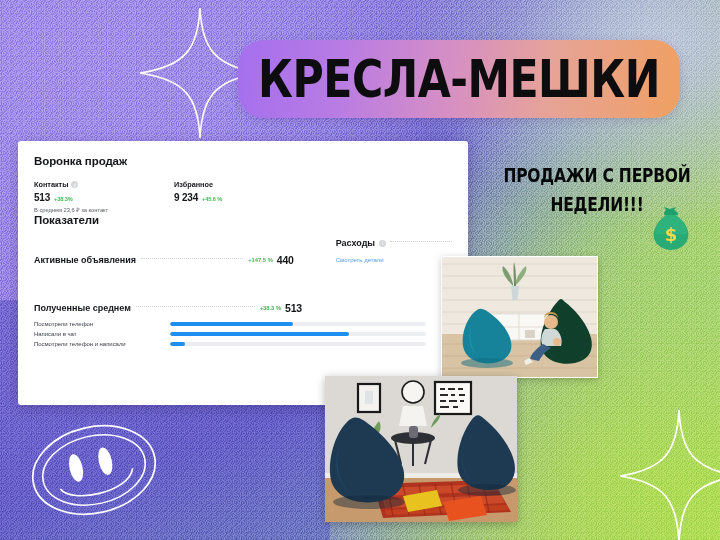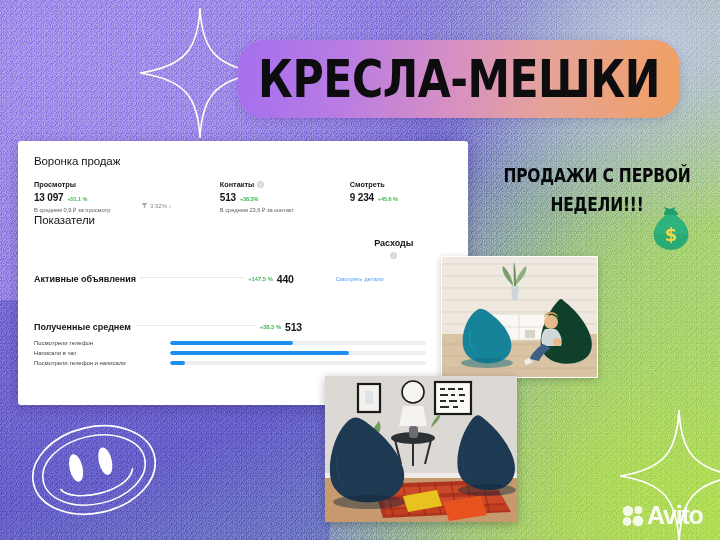--- a/index.html
+++ b/index.html
@@ -86,7 +86,7 @@
   .card-inner { padding:14px 16px 0 16px; }
 
   .card h2 {
-    font-size:11.5px; font-weight:normal; color:#15161a; letter-spacing:-.1px;
+    font-size:11.5px; font-weight:bold; color:#15161a; letter-spacing:-.1px;
   }
   .funnel { display:flex; margin-top:13px; }
   .fcol { position:relative; }

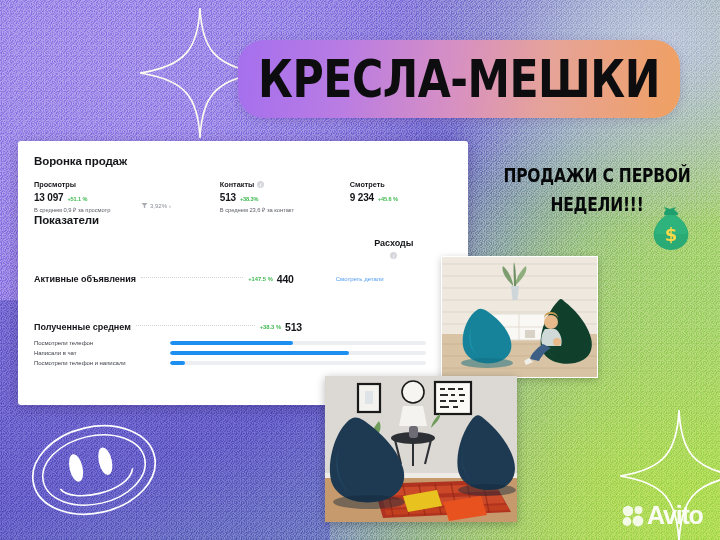--- a/index.html
+++ b/index.html
@@ -208,24 +208,6 @@
 
       <div class="funnel">
 
-        <div class="fcol c1">
-          <div class="flabel">
-            <span>Просмотры</span>
-          </div>
-          <div class="fvalrow">
-            <span class="fval">13 097</span>
-            <span class="fdelta">+51.1 %</span>
-          </div>
-          <div class="fsub">В среднем 0,9 ₽ за просмотр</div>
-
-          <div class="conv">
-            <svg width="7" height="7" viewBox="0 0 7 7">
-              <path d="M0.5 1 L6.5 1 L4.2 3.6 L4.2 6.2 L2.8 5.4 L2.8 3.6 Z" fill="#a7aab1"></path>
-            </svg>
-            <span>3,92%</span>
-            <span>›</span>
-          </div>
-        </div>
 
         <div class="fcol c2">
           <div class="flabel">

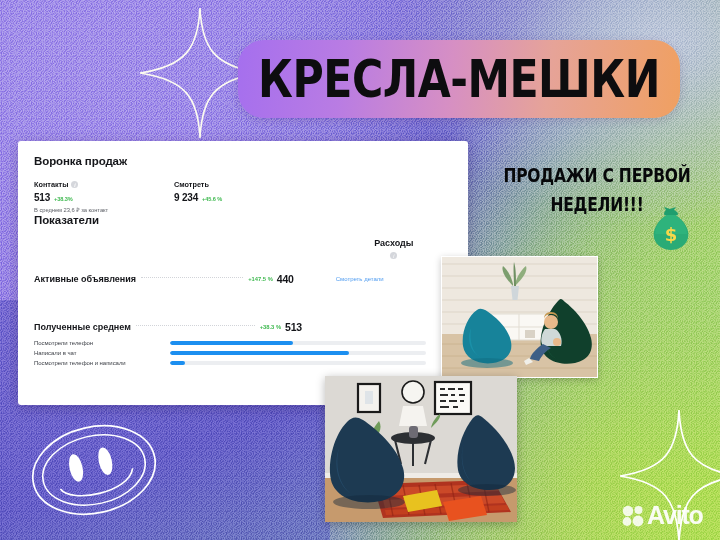--- a/index.html
+++ b/index.html
@@ -223,7 +223,7 @@
 
         <div class="fcol c3">
           <div class="flabel">
-            <span>Смотреть</span>
+            <span>Избранное</span>
           </div>
           <div class="fvalrow">
             <span class="fval">9 234</span>

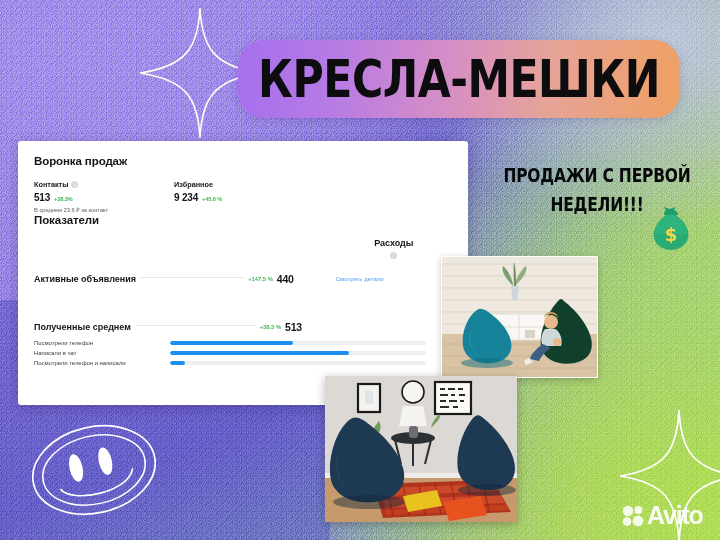--- a/index.html
+++ b/index.html
@@ -123,7 +123,7 @@
   .metric-num { font-size:10.5px; font-weight:bold; color:#15161a; letter-spacing:-.2px; }
 
   .expenses { margin-left:42px; width:120px; }
-  .exp-title { display:flex; align-items:center; gap:4px;flex-direction:column; }
+  .exp-title { display:flex; align-items:center; gap:4px; }
   .exp-title span.t { font-size:9px; font-weight:bold; color:#15161a; }
   .exp-line { flex:1; border-bottom:1px dotted #d2d4d9; height:1px; margin-bottom:3px; }
   .exp-link { font-size:6px; color:#4e9bf0; margin-top:6px; display:inline-block; }

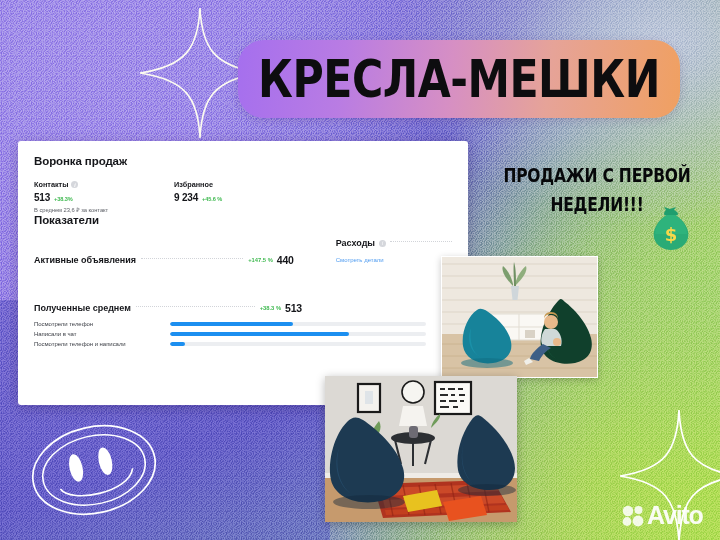--- a/index.html
+++ b/index.html
@@ -407,15 +407,6 @@
     </svg>
   </div>
 
-  <div class="avito">
-    <svg width="22" height="22" viewBox="0 0 22 22">
-      <circle cx="6" cy="6" r="5.2" fill="#ffffff" opacity=".92"></circle>
-      <circle cx="16.5" cy="5" r="4" fill="#ffffff" opacity=".92"></circle>
-      <circle cx="5" cy="16.5" r="4.4" fill="#ffffff" opacity=".92"></circle>
-      <circle cx="16" cy="16" r="5.4" fill="#ffffff" opacity=".92"></circle>
-    </svg>
-    <span class="word">Avito</span>
-  </div>
 
 </div>
 

